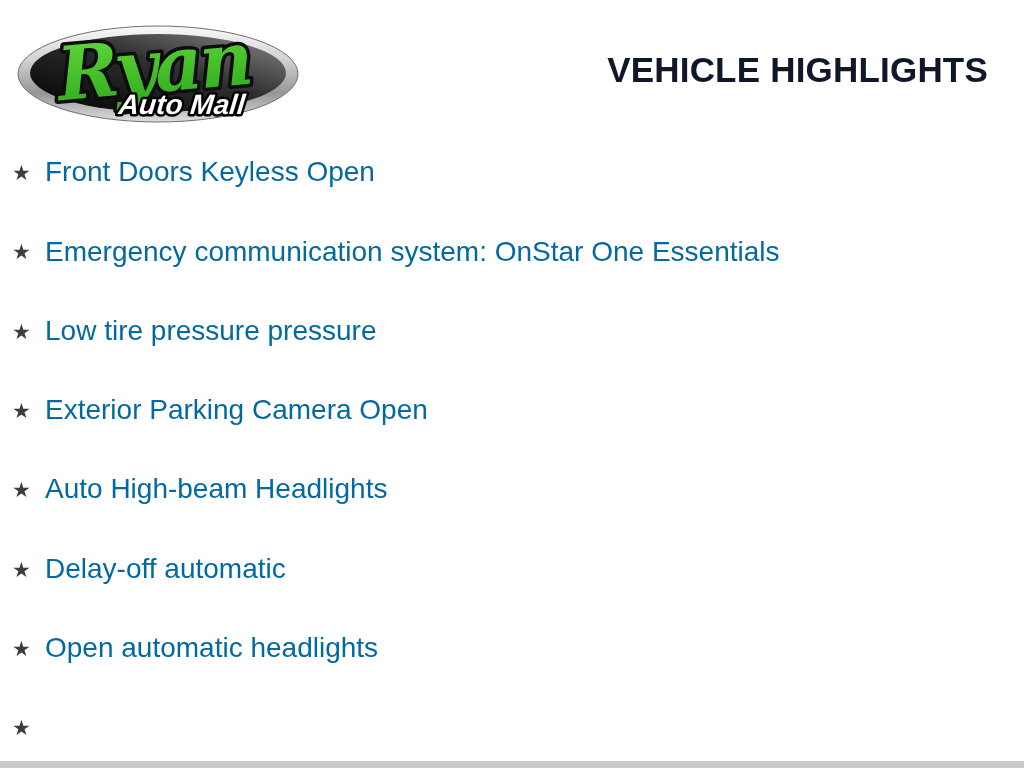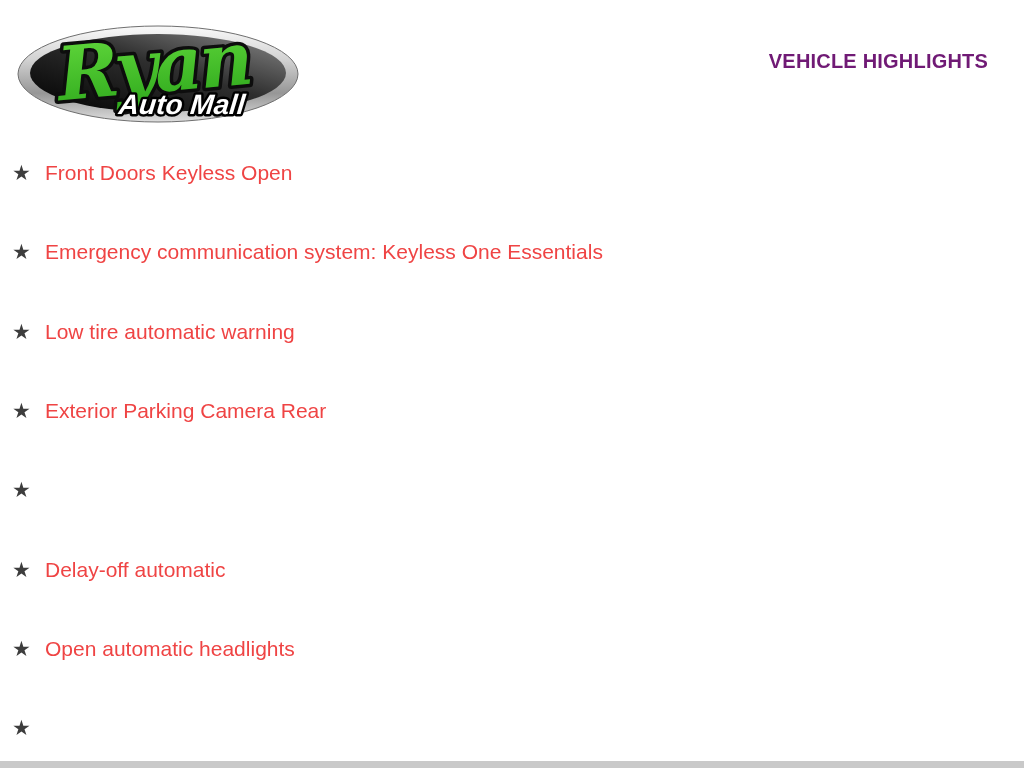--- a/index.html
+++ b/index.html
@@ -26,9 +26,9 @@
     position: absolute;
     top: 50px;
     right: 36px;
-    font-size: 20px;
+    font-size: 35px;
     font-weight: bold;
-    color: #701a75;
+    color: #0f172a;
     letter-spacing: 0.2px;
     white-space: nowrap;
   }

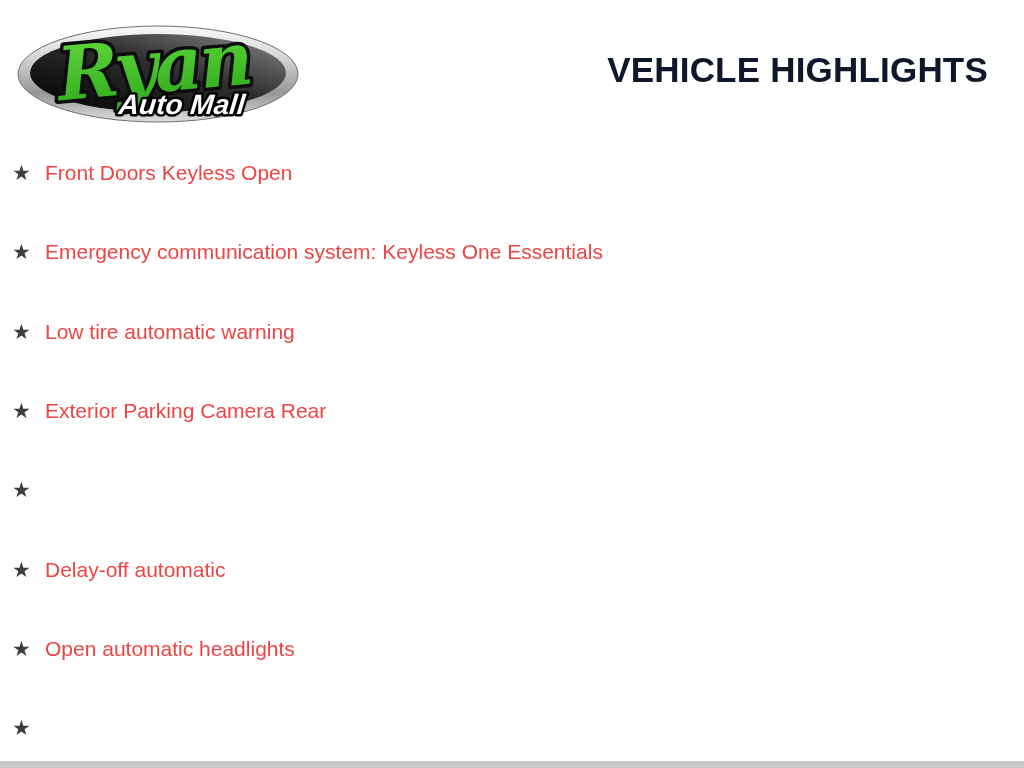--- a/index.html
+++ b/index.html
@@ -53,8 +53,8 @@
     flex: 0 0 33px;
   }
   .hl-label {
-    font-size: 21px;
-    color: #ef4444;
+    font-size: 28px;
+    color: #0369a1;
     line-height: 1.1;
     white-space: nowrap;
   }

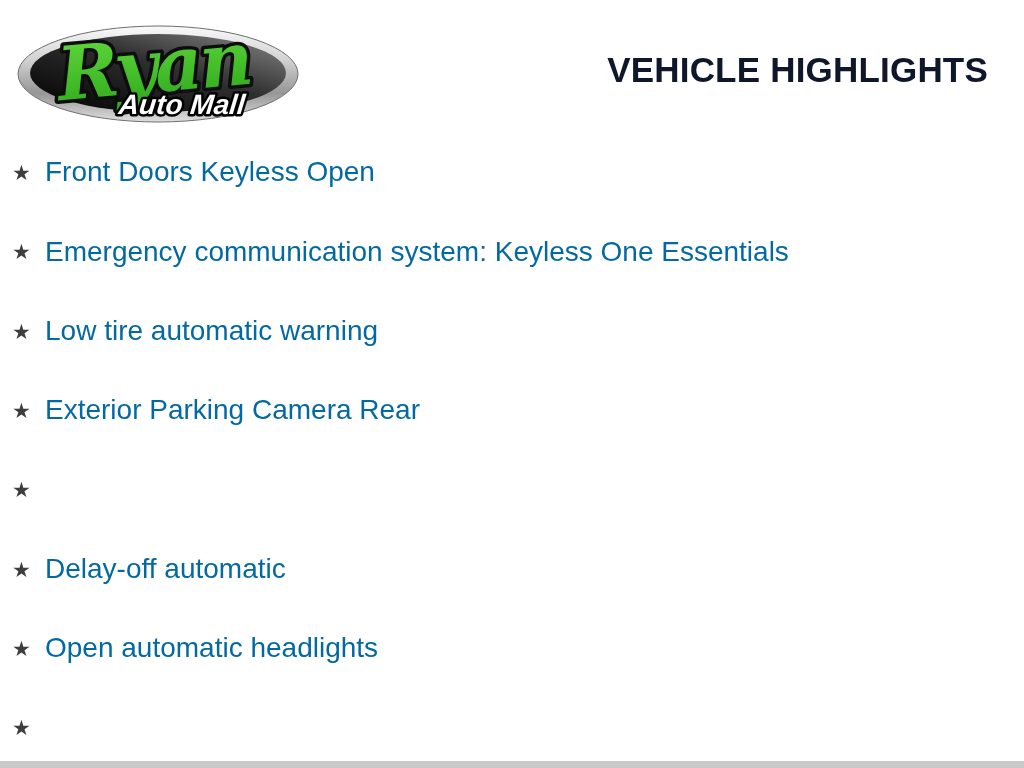--- a/index.html
+++ b/index.html
@@ -107,7 +107,7 @@
     </li>
     <li>
       <span class="star">★</span>
-      <span class="hl-label">Emergency communication system: Keyless One Essentials</span>
+      <span class="hl-label">Emergency communication system: OnStar One Essentials</span>
     </li>
     <li>
       <span class="star">★</span>

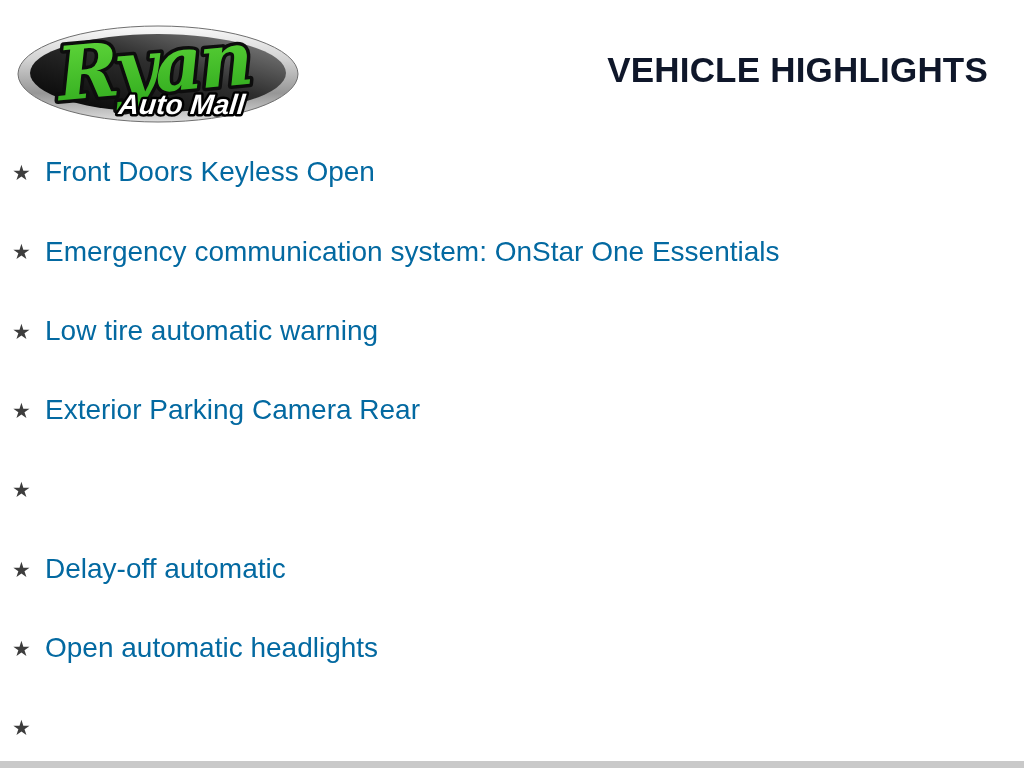--- a/index.html
+++ b/index.html
@@ -111,7 +111,7 @@
     </li>
     <li>
       <span class="star">★</span>
-      <span class="hl-label">Low tire automatic warning</span>
+      <span class="hl-label">Low tire pressure pressure</span>
     </li>
     <li>
       <span class="star">★</span>

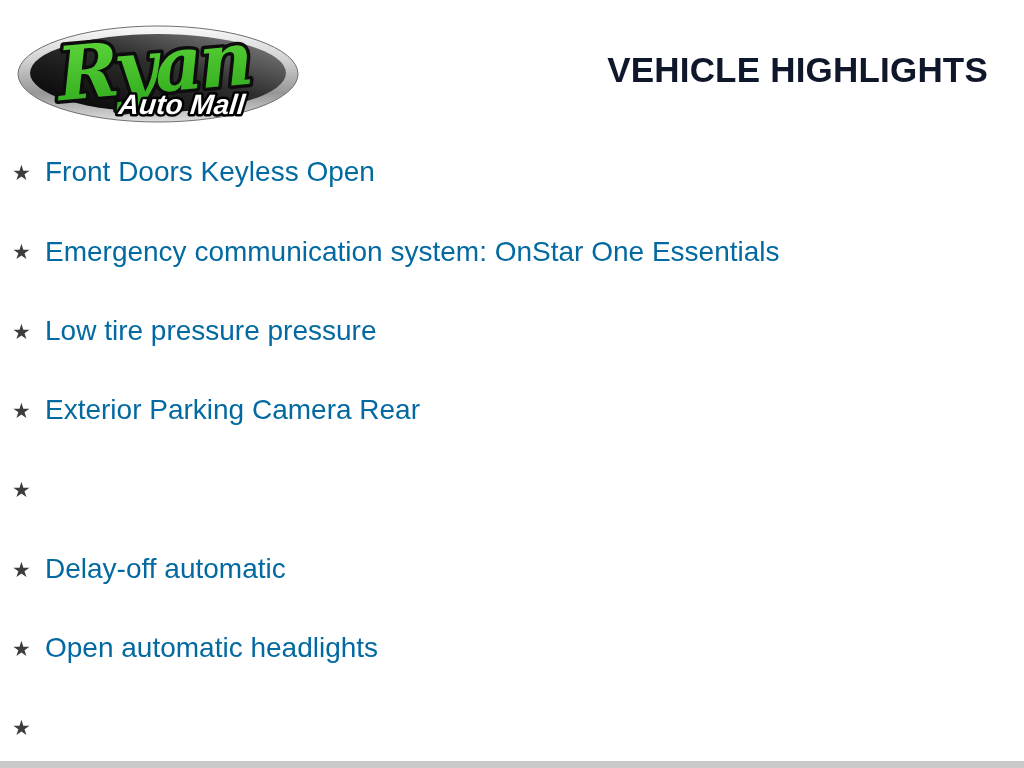--- a/index.html
+++ b/index.html
@@ -115,7 +115,7 @@
     </li>
     <li>
       <span class="star">★</span>
-      <span class="hl-label">Exterior Parking Camera Rear</span>
+      <span class="hl-label">Exterior Parking Camera Open</span>
     </li>
     <li>
       <span class="star">★</span>

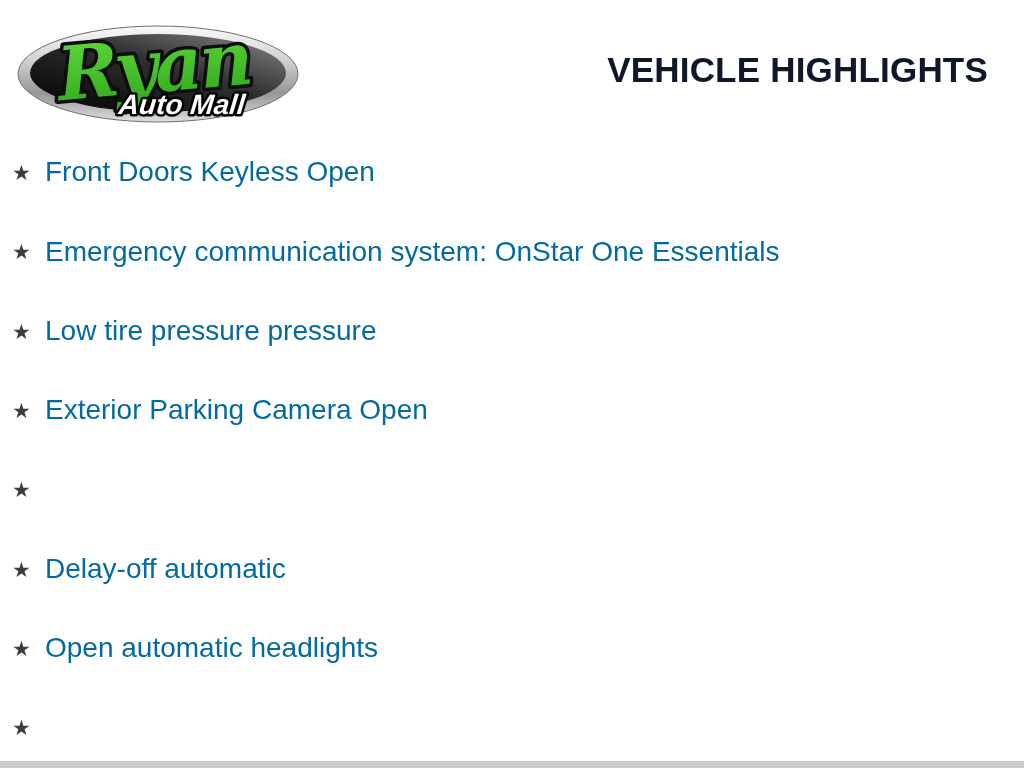--- a/index.html
+++ b/index.html
@@ -119,6 +119,7 @@
     </li>
     <li>
       <span class="star">★</span>
+      <span class="hl-label">Auto High-beam Headlights</span>
     </li>
     <li>
       <span class="star">★</span>

